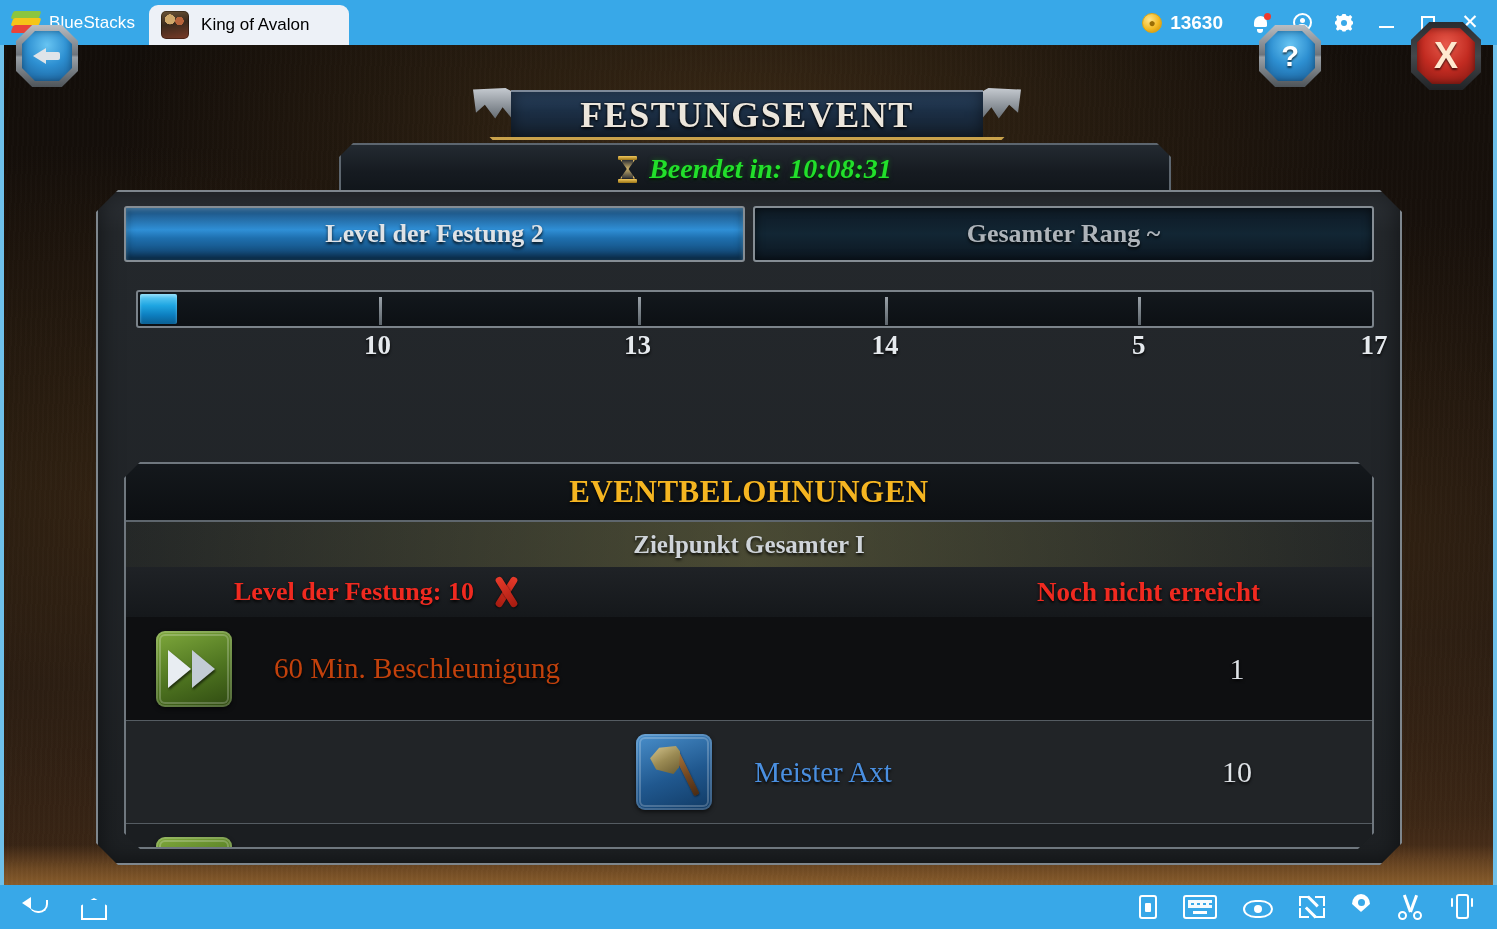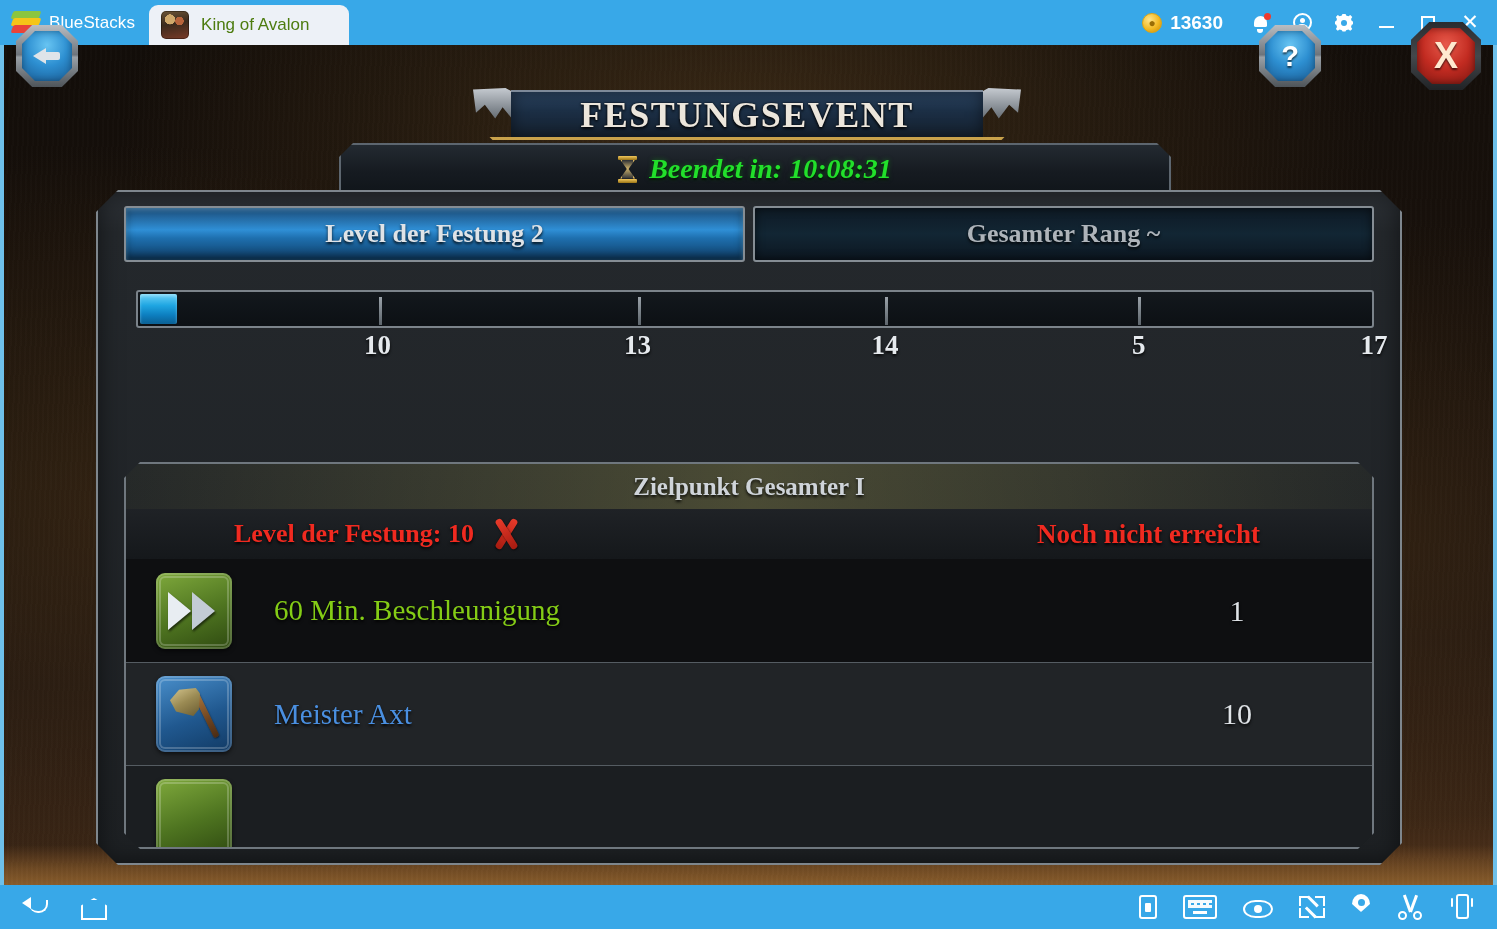--- a/index.html
+++ b/index.html
@@ -41,7 +41,7 @@
   }
   .bs-tab.home { background: #7ccaf0; }
   .bs-tab.active { background: #edf1f7; }
-  .bs-tab-label { font-size: 17px; color: #4d7c0f; white-space: nowrap; }
+  .bs-tab-label { font-size: 17px; color: #000000; white-space: nowrap; }
   .bs-tab.home .bs-tab-label { color: #2d7fc4; }
 
   .tab-icon-home {

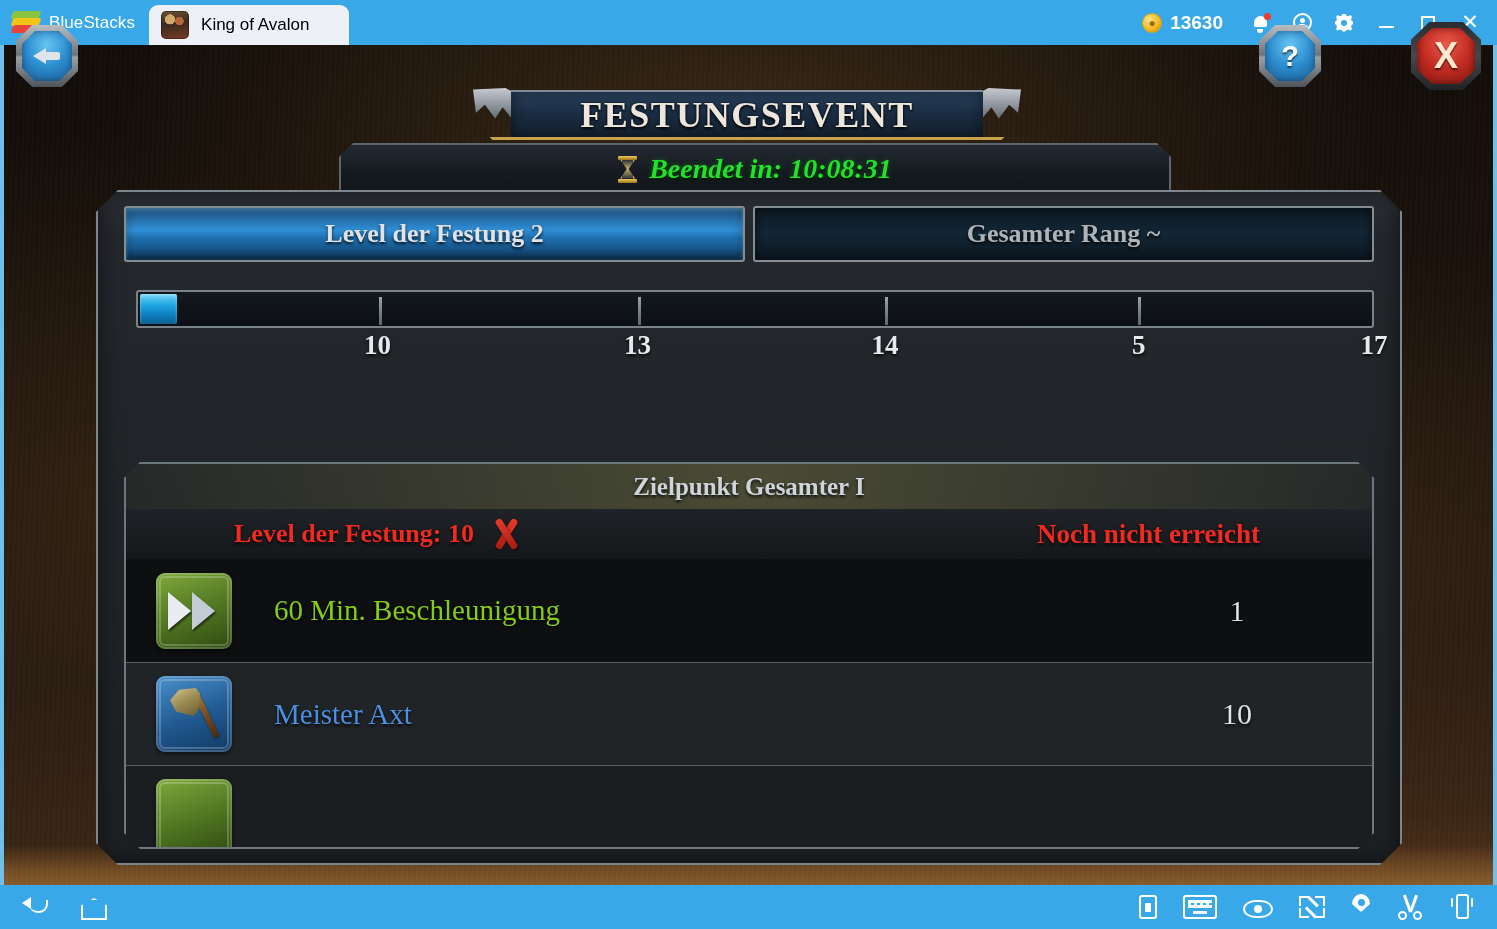--- a/index.html
+++ b/index.html
@@ -639,6 +639,7 @@
       </div>
 
       <div class="rewards">
+        <div class="rewards-header">EVENTBELOHNUNGEN</div>
         <div class="subtier">Zielpunkt Gesamter I</div>
 
         <div class="reqrow">

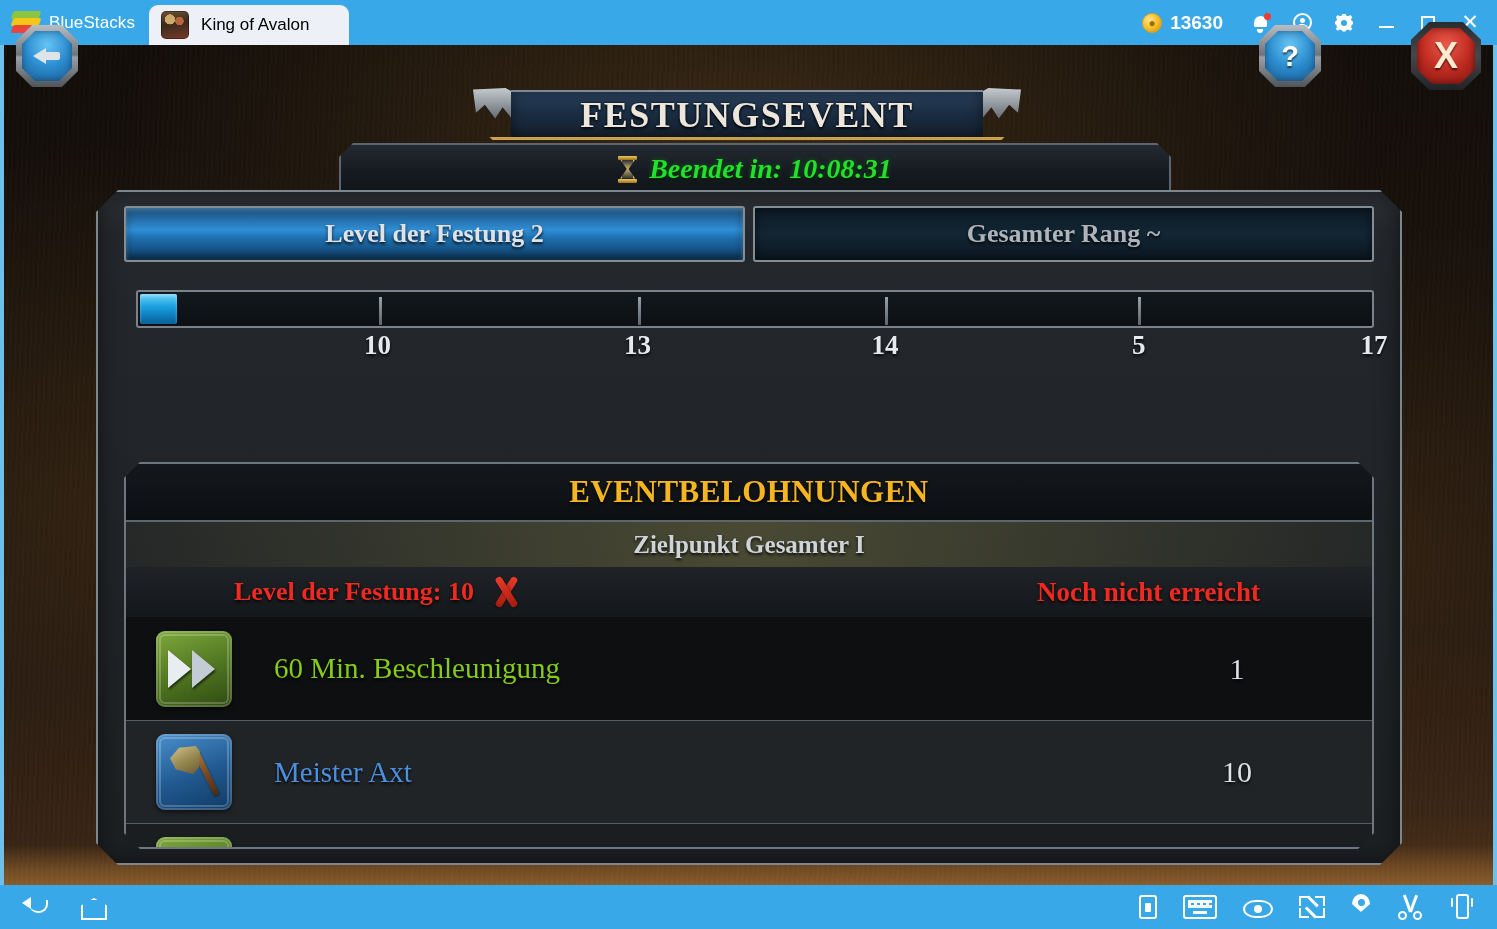--- a/index.html
+++ b/index.html
@@ -655,7 +655,7 @@
             <div class="chev c1"></div>
               <div class="chev c2"></div>
           </div>
-          <div class="item-name" id="iname0" style="color: #84cc16;">60 Min. Beschleunigung</div>
+          <div class="item-name" id="iname0" style="color: #c2410c;">60 Min. Beschleunigung</div>
           <div class="qty">1</div>
         </div>
 

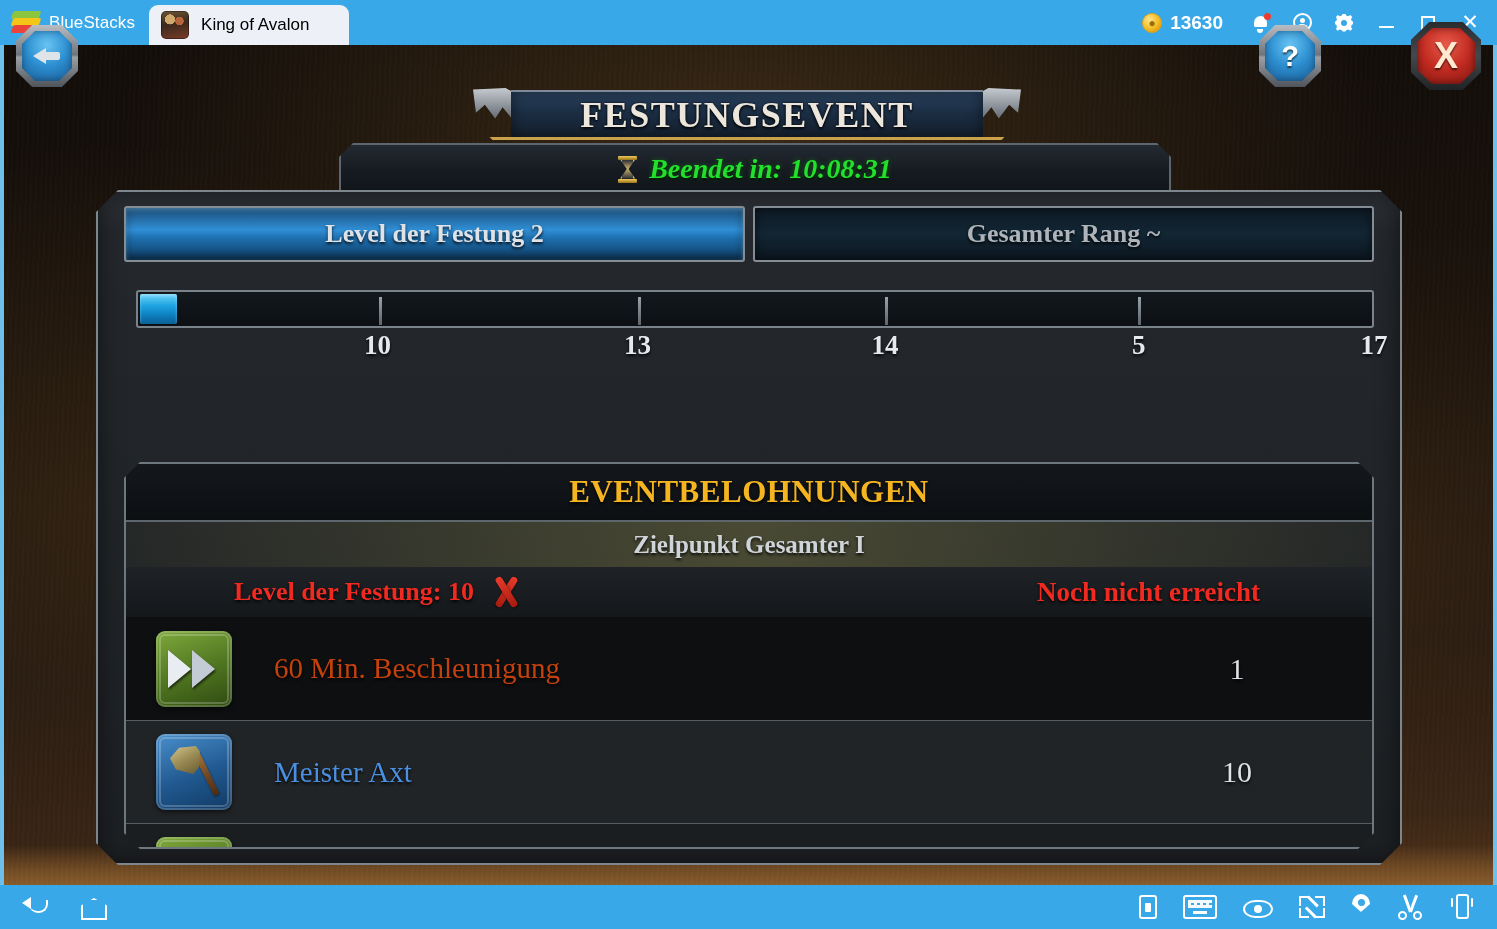--- a/index.html
+++ b/index.html
@@ -379,7 +379,7 @@
     padding: 0 0 0 30px; position: relative;
   }
   .rwrow.first { border-top: none; background: #0e0f11; }
-  .rwrow.second { background: #212427; }
+  .rwrow.second { background: #212427; justify-content: center; }
   .rwrow.third  { background: #1b1e21; }
 
   .item-icon {

